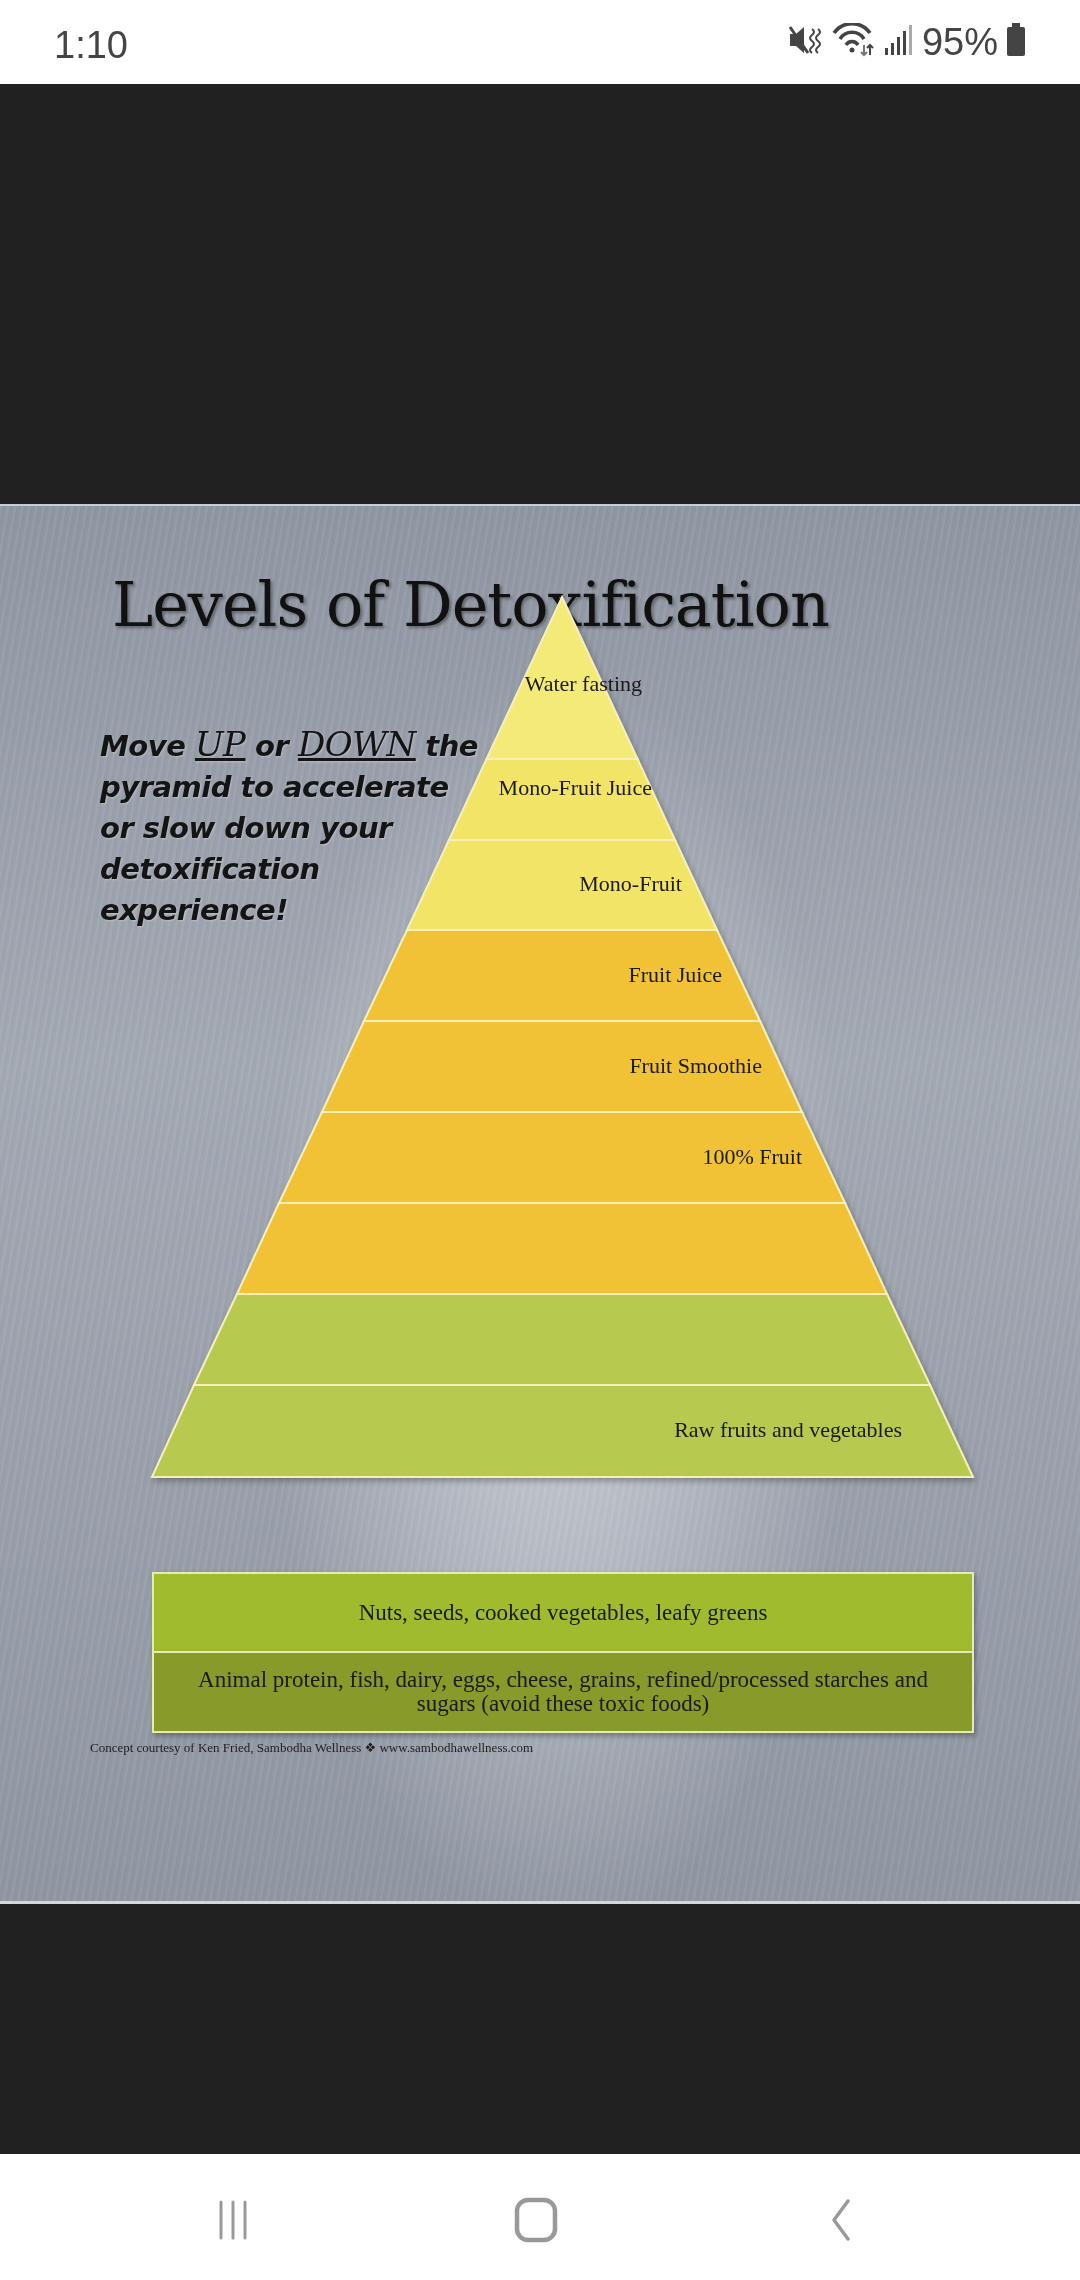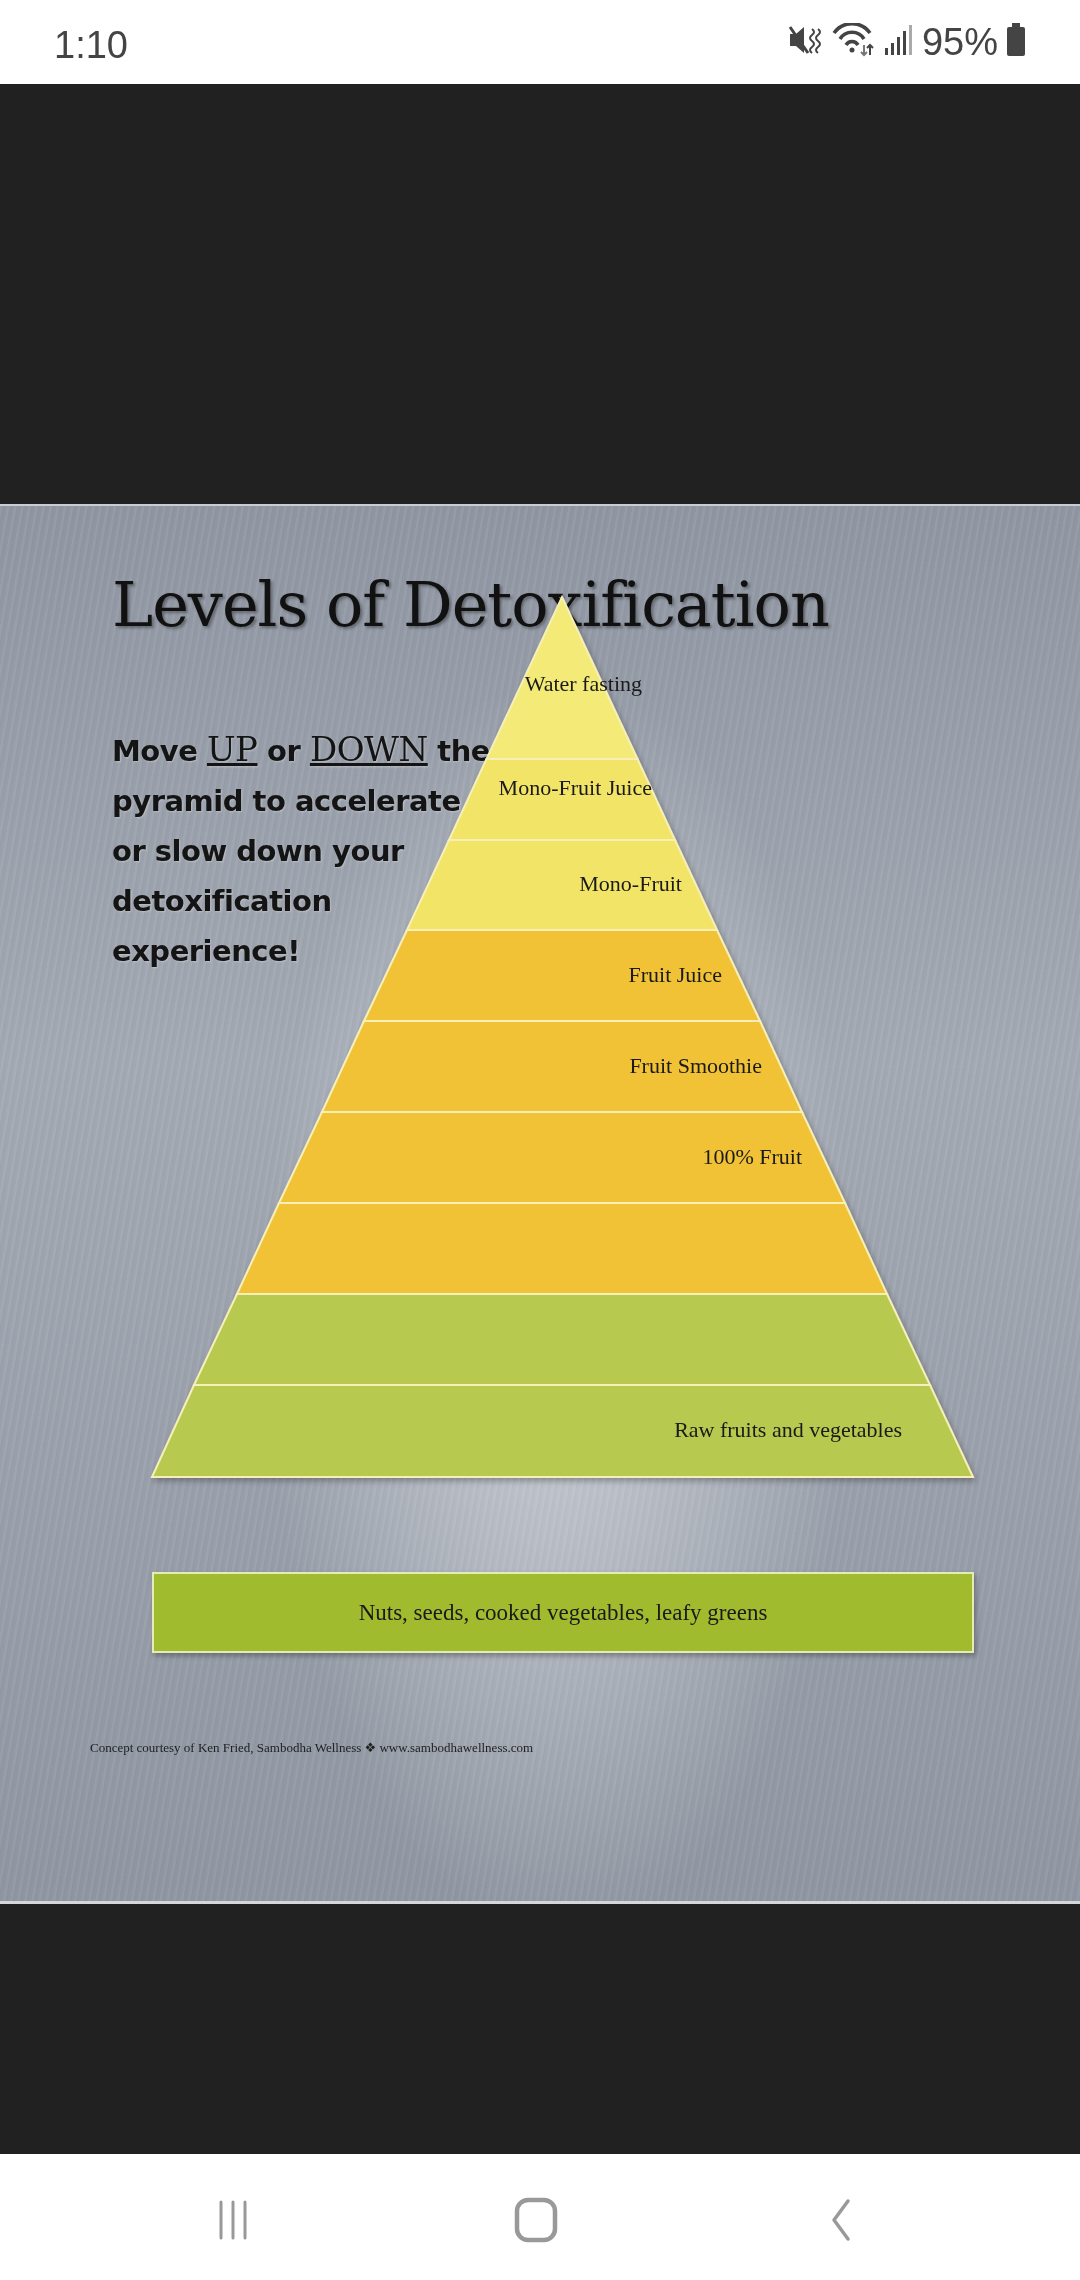--- a/index.html
+++ b/index.html
@@ -25,8 +25,8 @@
   .title { position: absolute; left: 112px; top: 62px; font-family: "DejaVu Serif", serif; font-size: 62px; color: #111;
     letter-spacing: -1px; text-shadow: 2px 2px 3px rgba(0,0,0,0.35); }
 
-  .tagline { position: absolute; left: 112px; top: 218px; width: 380px; font-family: "DejaVu Sans", sans-serif; font-weight: bold;
-    font-size: 29px; line-height: 50px; color: #141414; letter-spacing: -0.5px; text-shadow: 1px 1px 2px rgba(255,255,255,0.3); }
+  .tagline { position: absolute; left: 100px; top: 218px; width: 380px; font-family: "DejaVu Sans", sans-serif; font-weight: bold;
+    font-size: 29px; line-height: 41px; color: #141414; letter-spacing: -0.5px; text-shadow: 1px 1px 2px rgba(255,255,255,0.3); font-style: italic; }
   .tagline u { text-decoration: underline; font-weight: normal; font-family: "DejaVu Serif", serif; font-size: 34px; }
 
   svg.pyramid { position: absolute; left: 0; top: 0; }

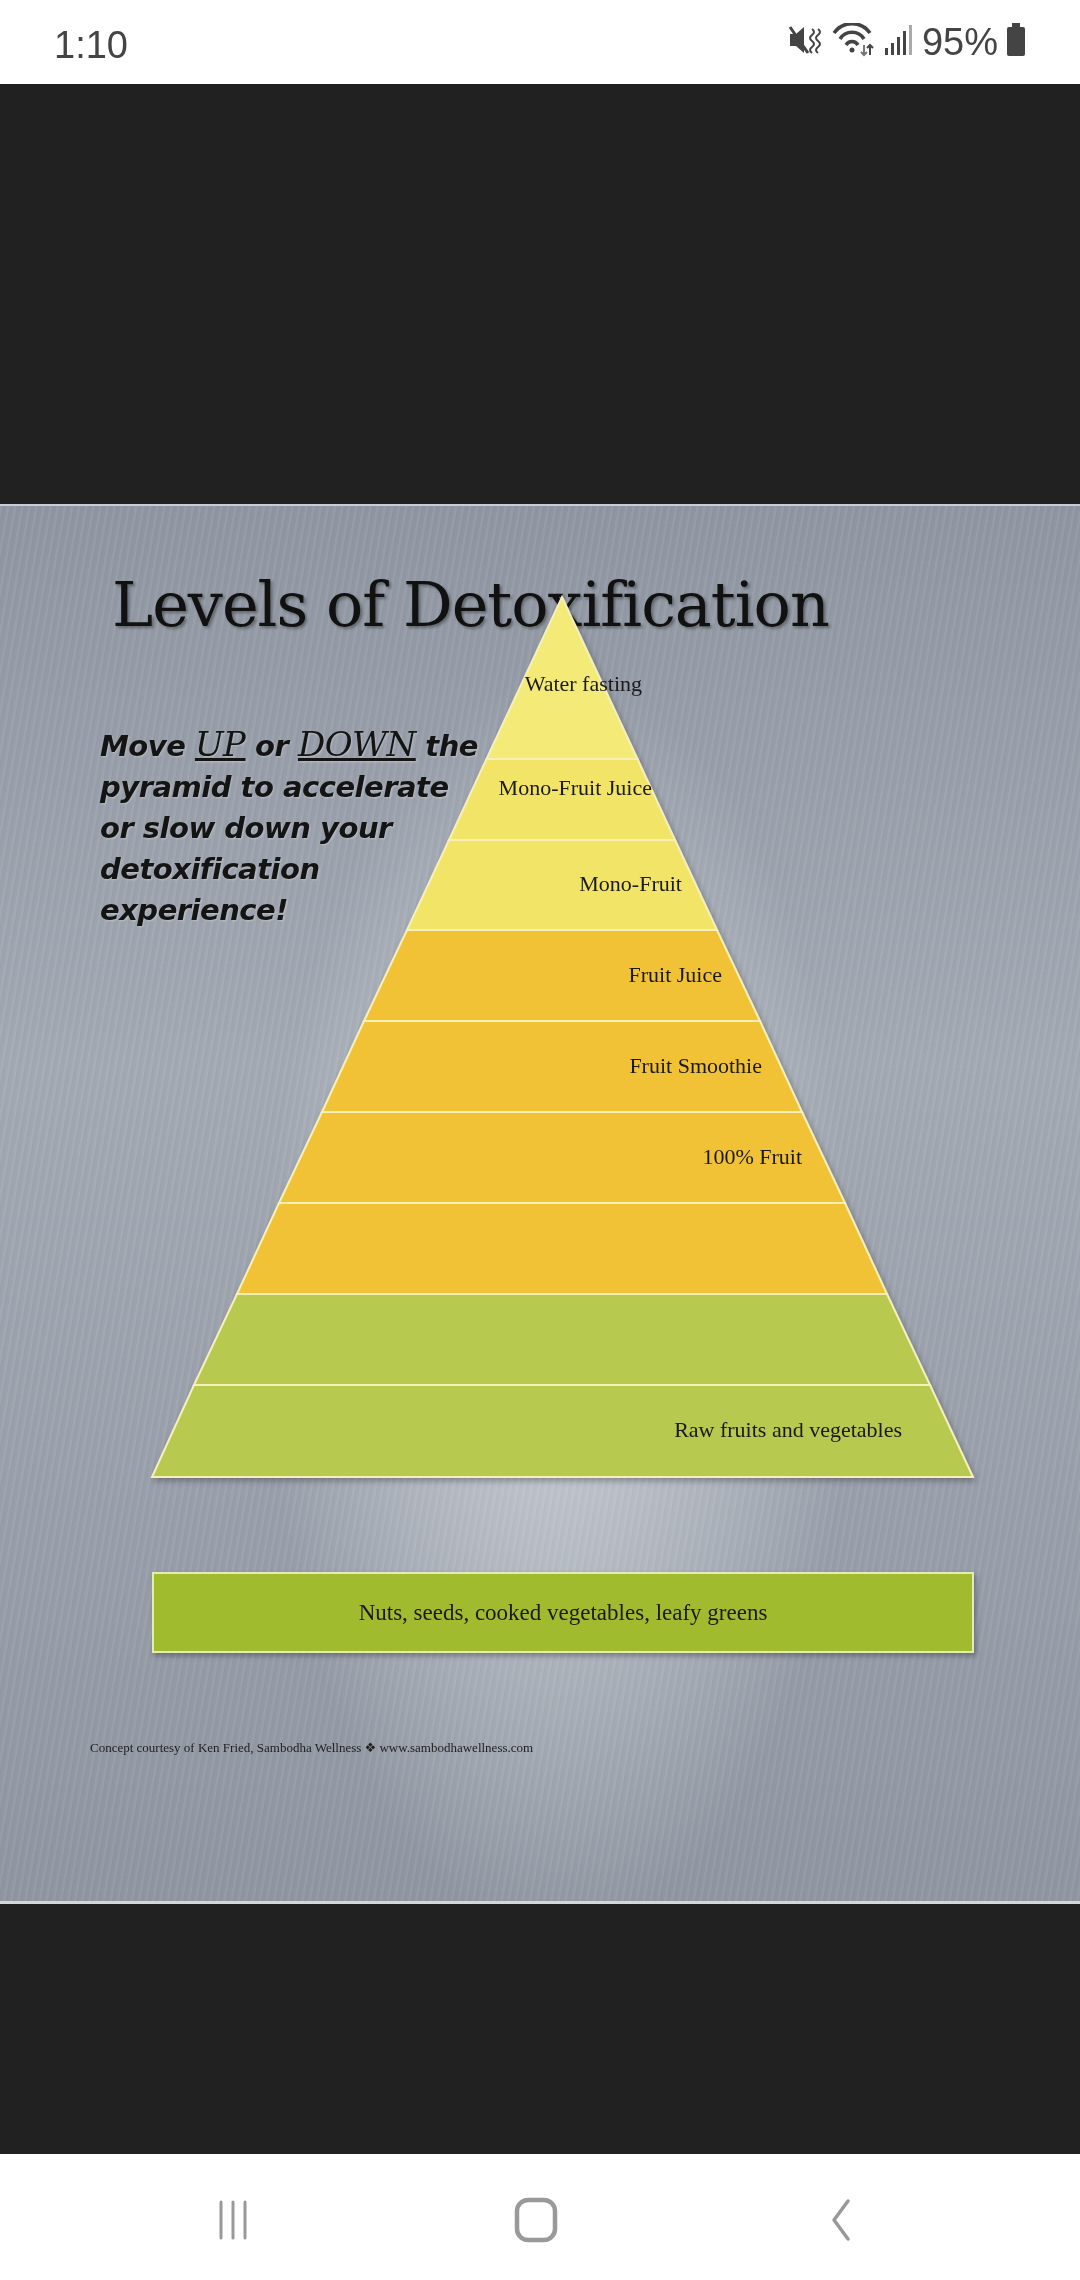--- a/index.html
+++ b/index.html
@@ -129,6 +129,9 @@
     <div class="rect-tier nuts">
       <span>Nuts, seeds, cooked vegetables, leafy greens</span>
     </div>
+    <div class="rect-tier animal">
+      <span style="width:780px; display:block;">Animal protein, fish, dairy, eggs, cheese, grains, refined/processed starches and sugars (avoid these toxic foods)</span>
+    </div>
 
     <div class="credit">Concept courtesy of Ken Fried, Sambodha Wellness ❖ www.sambodhawellness.com</div>
   </div>

